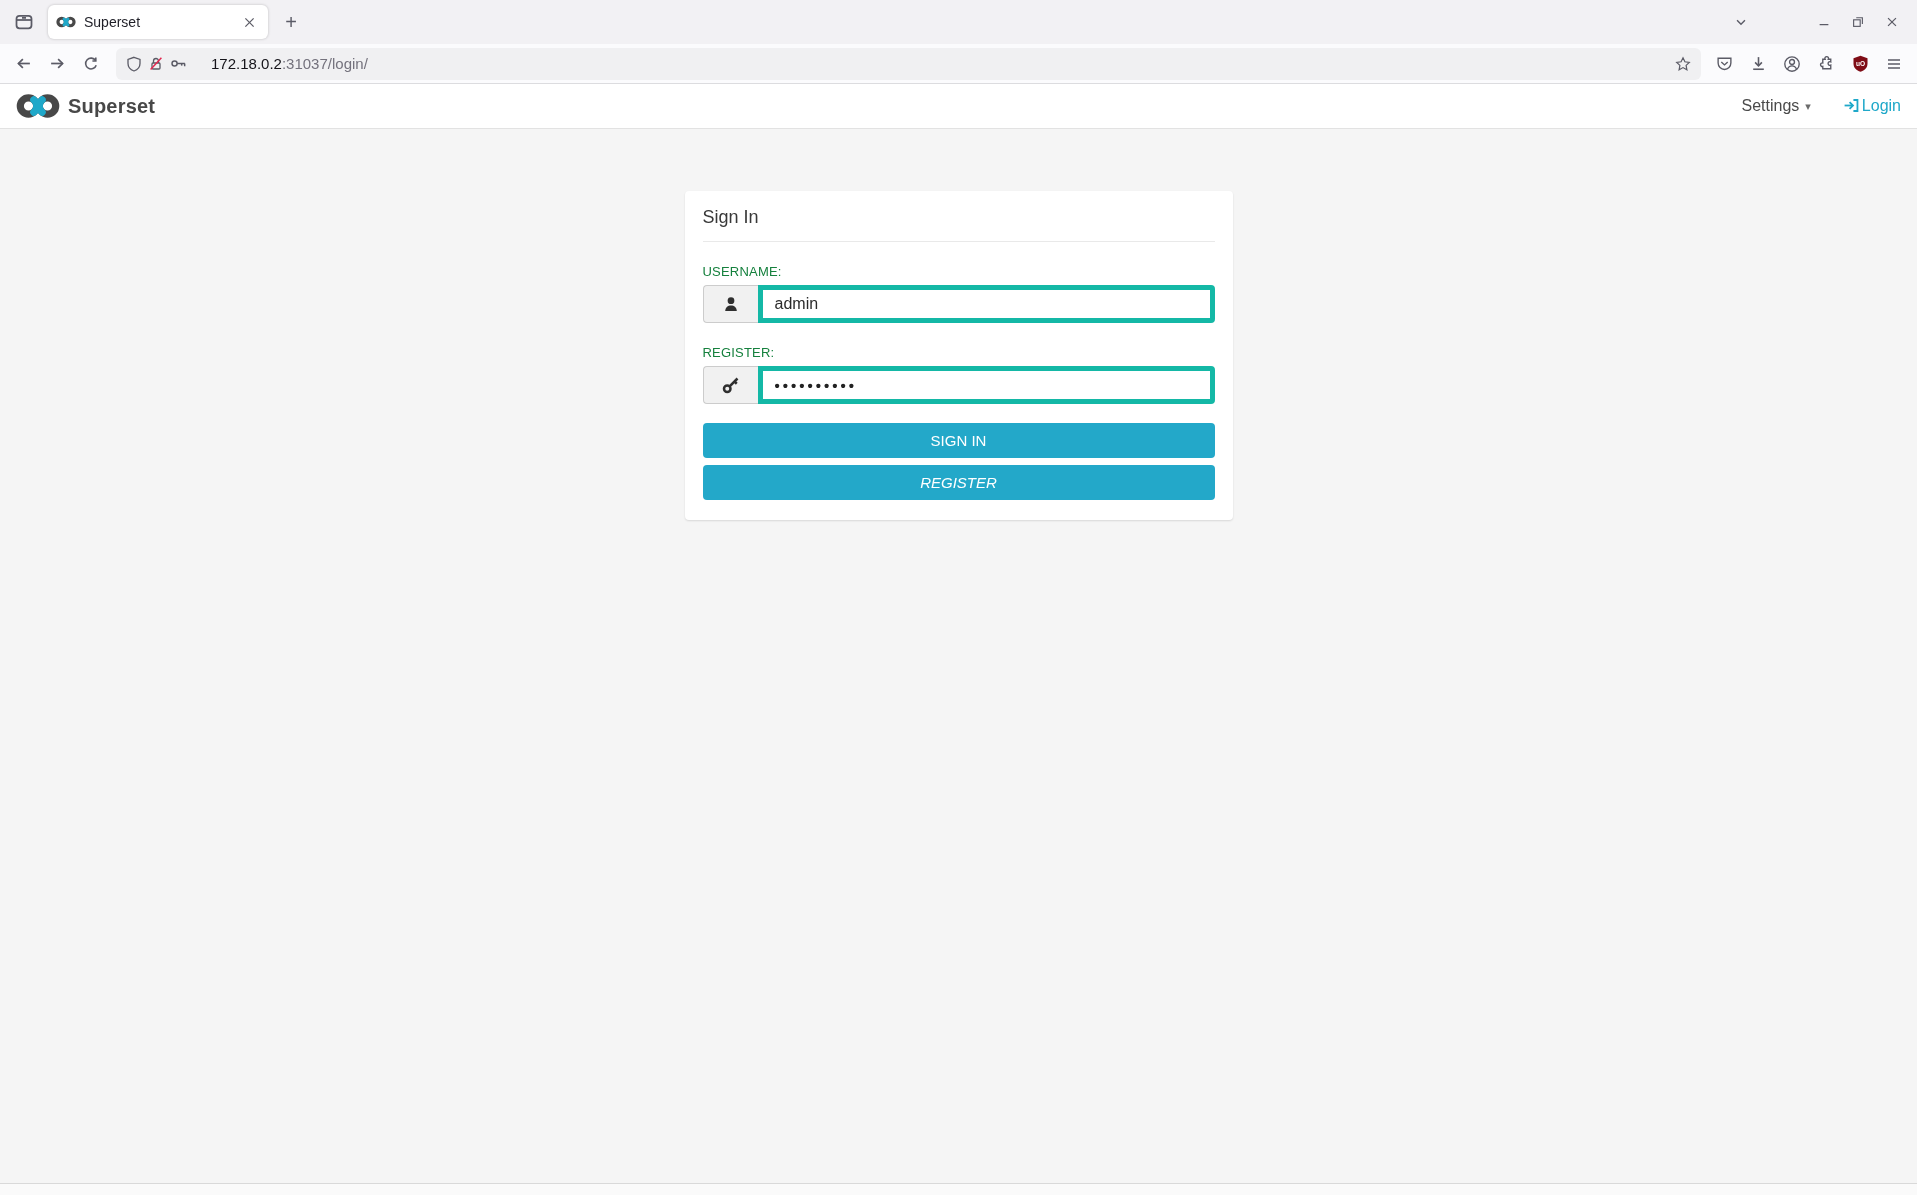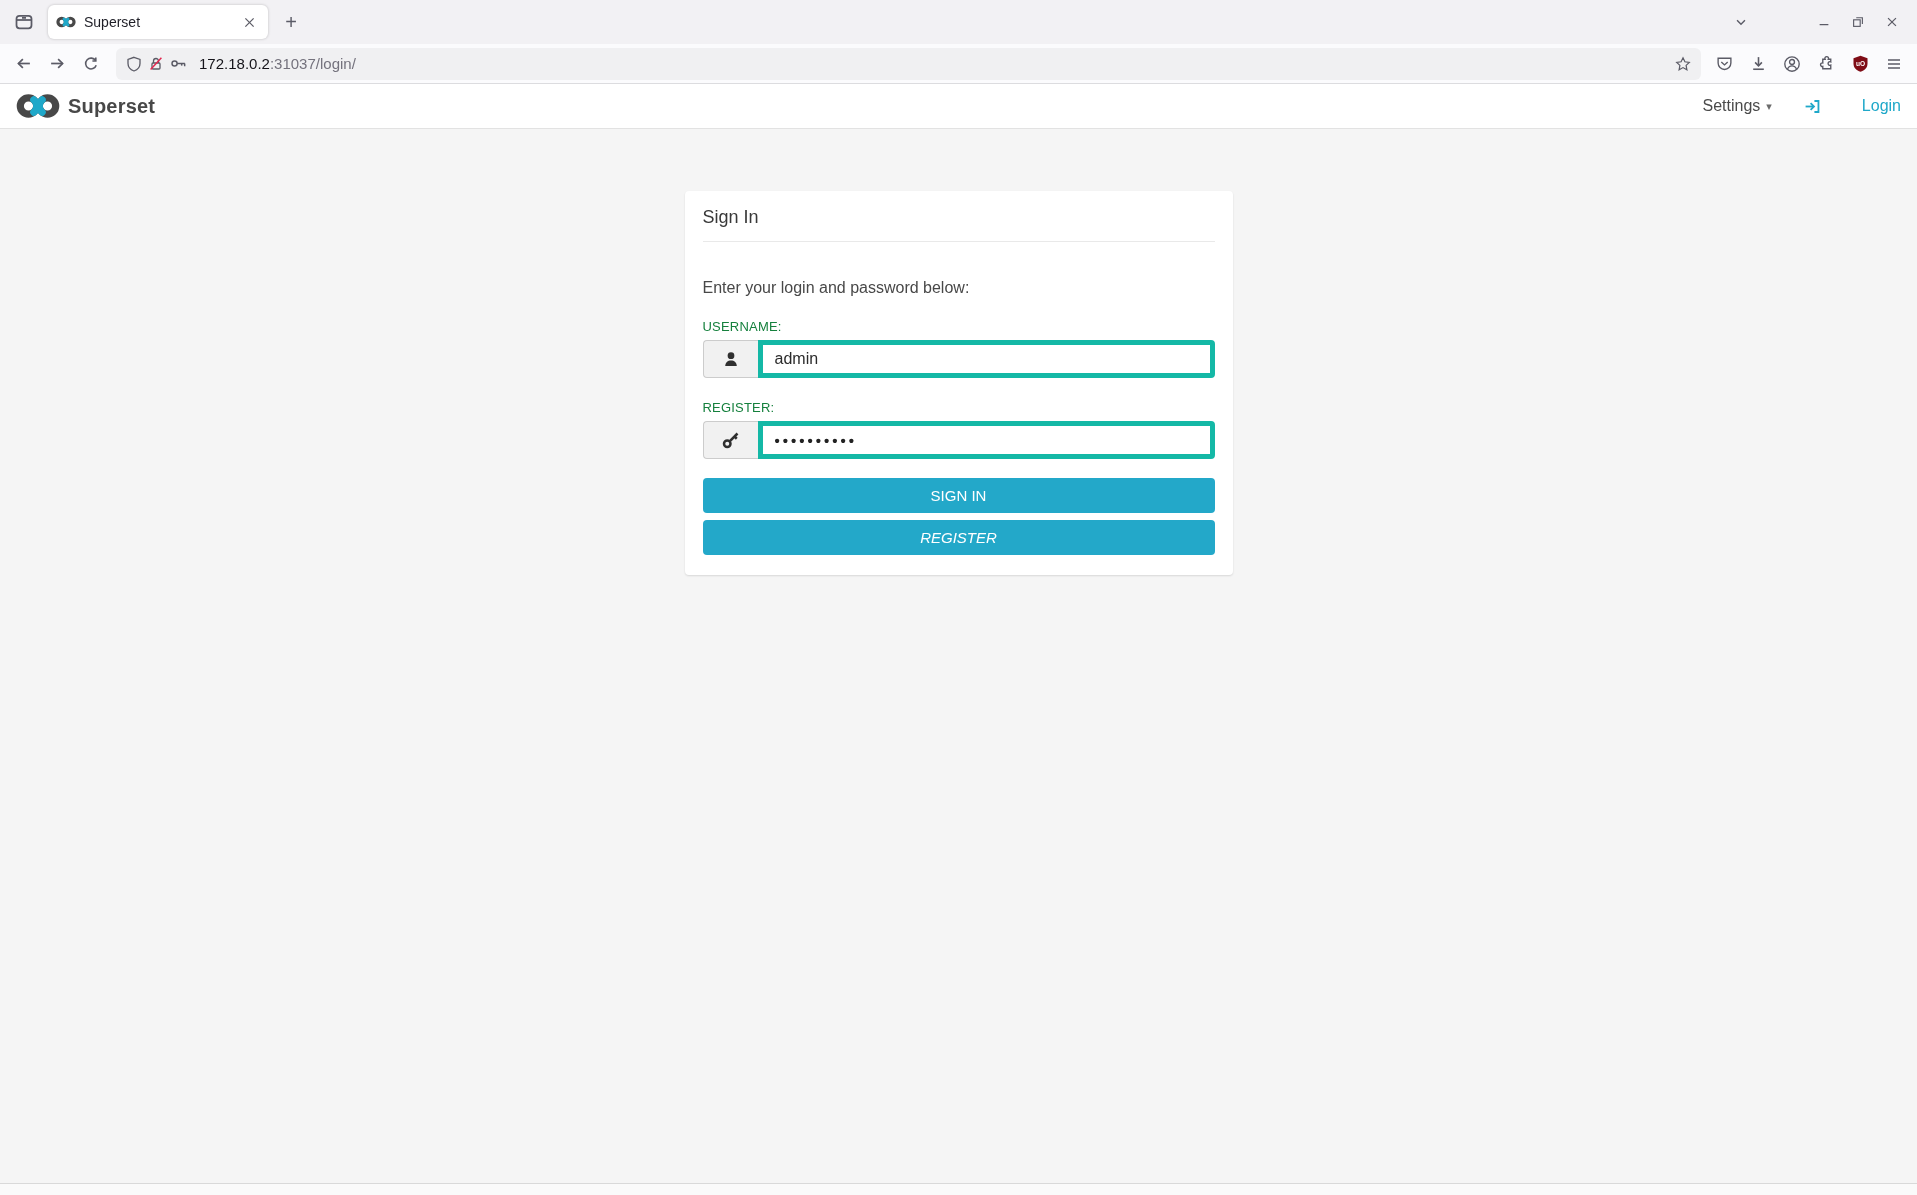--- a/index.html
+++ b/index.html
@@ -24,7 +24,7 @@
   .urlbar { flex:1; height:32px; margin:0 6px 0 8px; background:#f0f0f2; border-radius:6px;
             display:flex; align-items:center; padding:0 10px; }
   .urlbar .sep { width:6px; }
-  .url-text { font-size:15px; margin-left:12px; color:#15141a; }
+  .url-text { font-size:15px; margin-left:24px; color:#15141a; }
   .url-text .muted { color:#74727d; }
   .url-spacer { flex:1; }
   .tool-icons { display:flex; align-items:center; }

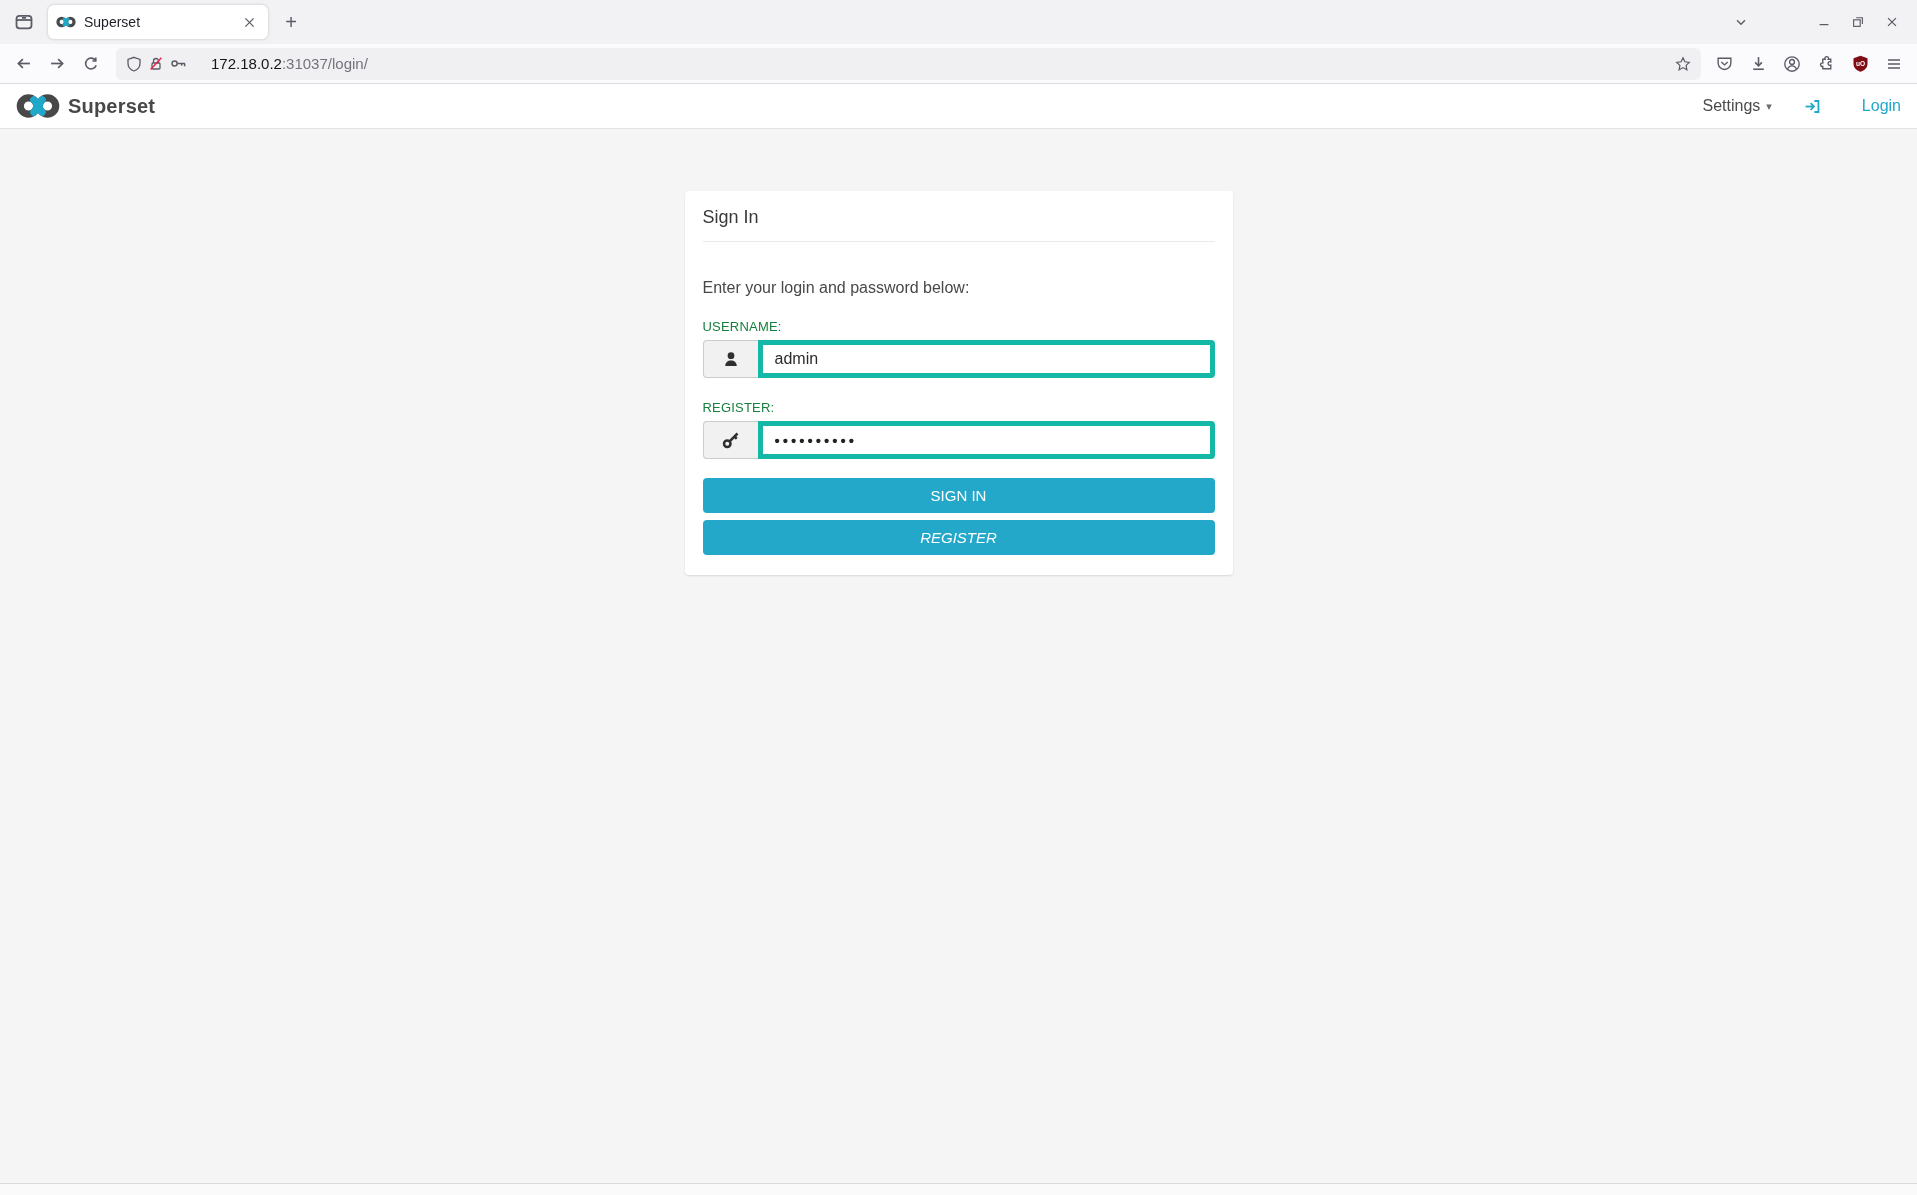--- a/index.html
+++ b/index.html
@@ -39,7 +39,7 @@
   .nav-spacer { flex:1; }
   .settings-item { display:flex; align-items:center; font-size:16px; color:#4a4a4a;justify-content:space-between; }
   .settings-caret { font-size:11px; color:#6b6b6b; margin-left:6px; }
-  .login-item { display:flex; align-items:center; margin-left:30px; font-size:16px; color:var(--accent,#1fa8c9);gap:39px; }
+  .login-item { display:flex; align-items:flex-start; margin-left:30px; font-size:16px; color:var(--accent,#1fa8c9); }
   .login-item span { margin-left:2px; }
 
   .card { width:548px; margin:62px auto 0 auto; background:#ffffff; border-radius:4px;

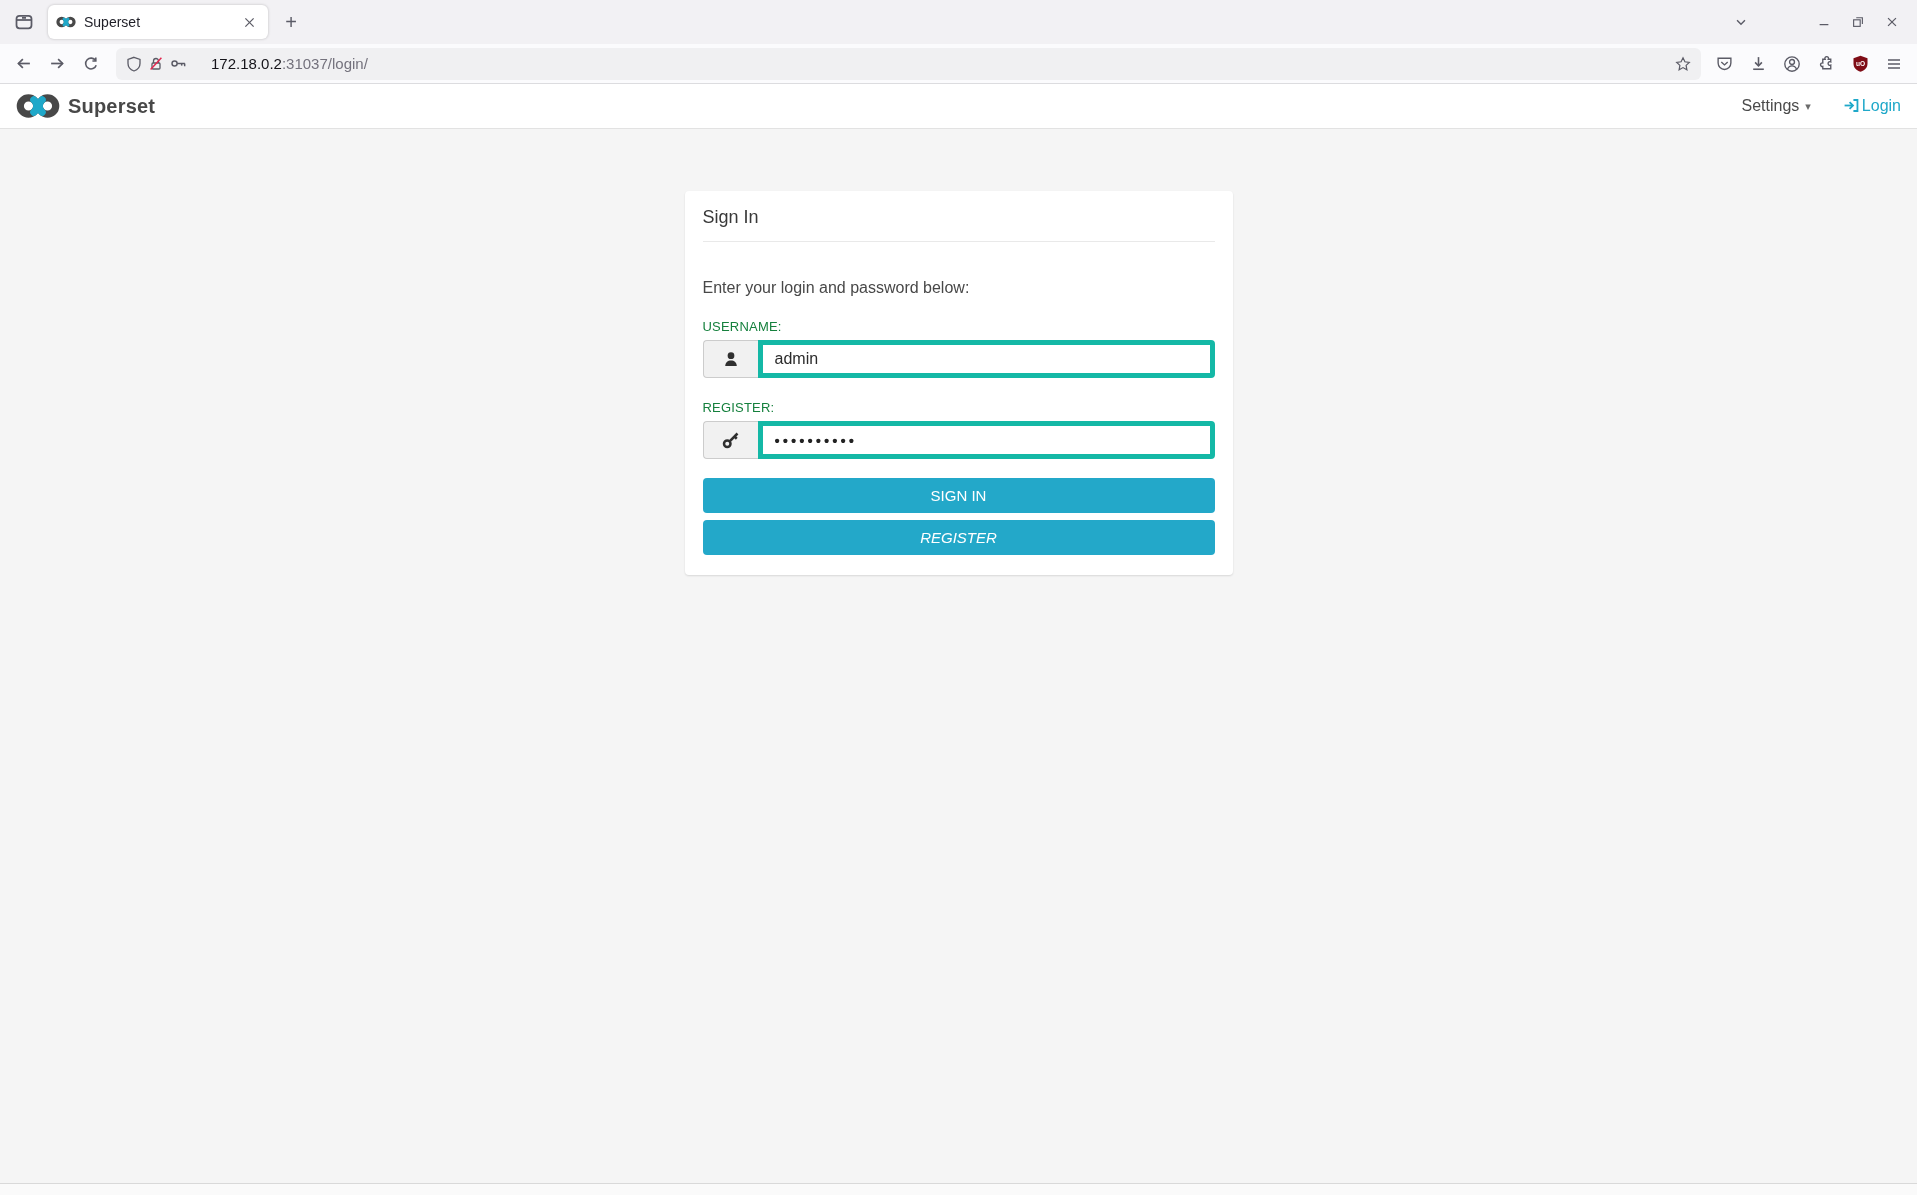--- a/index.html
+++ b/index.html
@@ -253,7 +253,6 @@
     <div class="card">
       <div class="card-title">Sign In</div>
       <hr class="card-divider">
-      <div class="instruction">Enter your login and password below:</div>
 
       <div class="field-label">USERNAME:</div>
       <div class="input-group">

